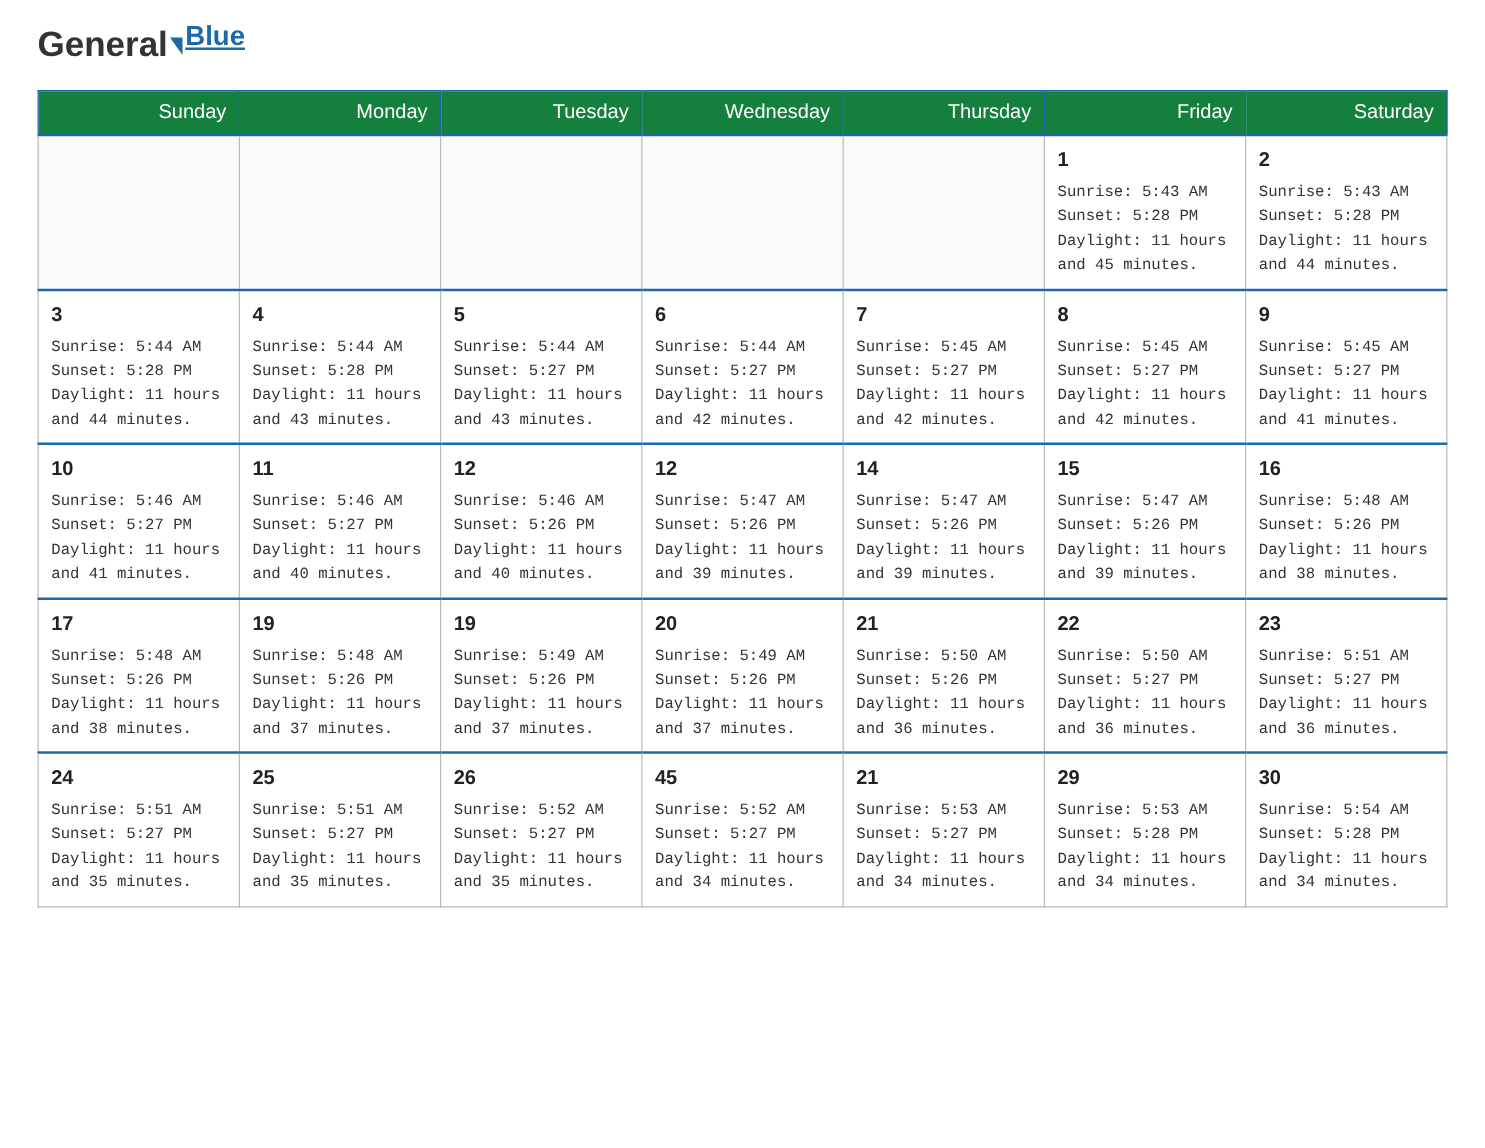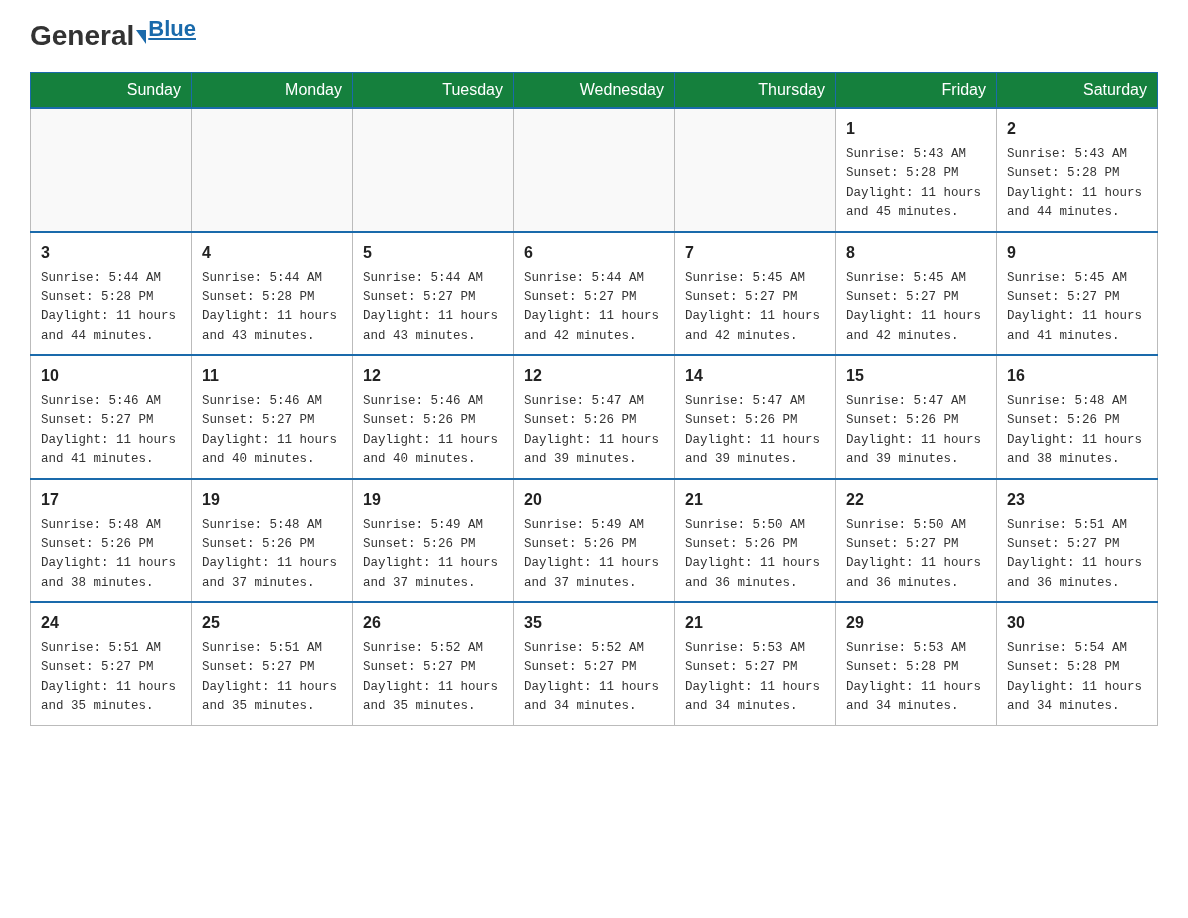--- a/index.html
+++ b/index.html
@@ -330,7 +330,7 @@
 and 35 minutes.</div>
         </td>
         <td>
-          <span class="day-number">35</span>
+          <span class="day-number">45</span>
           <div class="day-info" style="white-space: pre-line;">Sunrise: 5:52 AM
 Sunset: 5:27 PM
 Daylight: 11 hours

